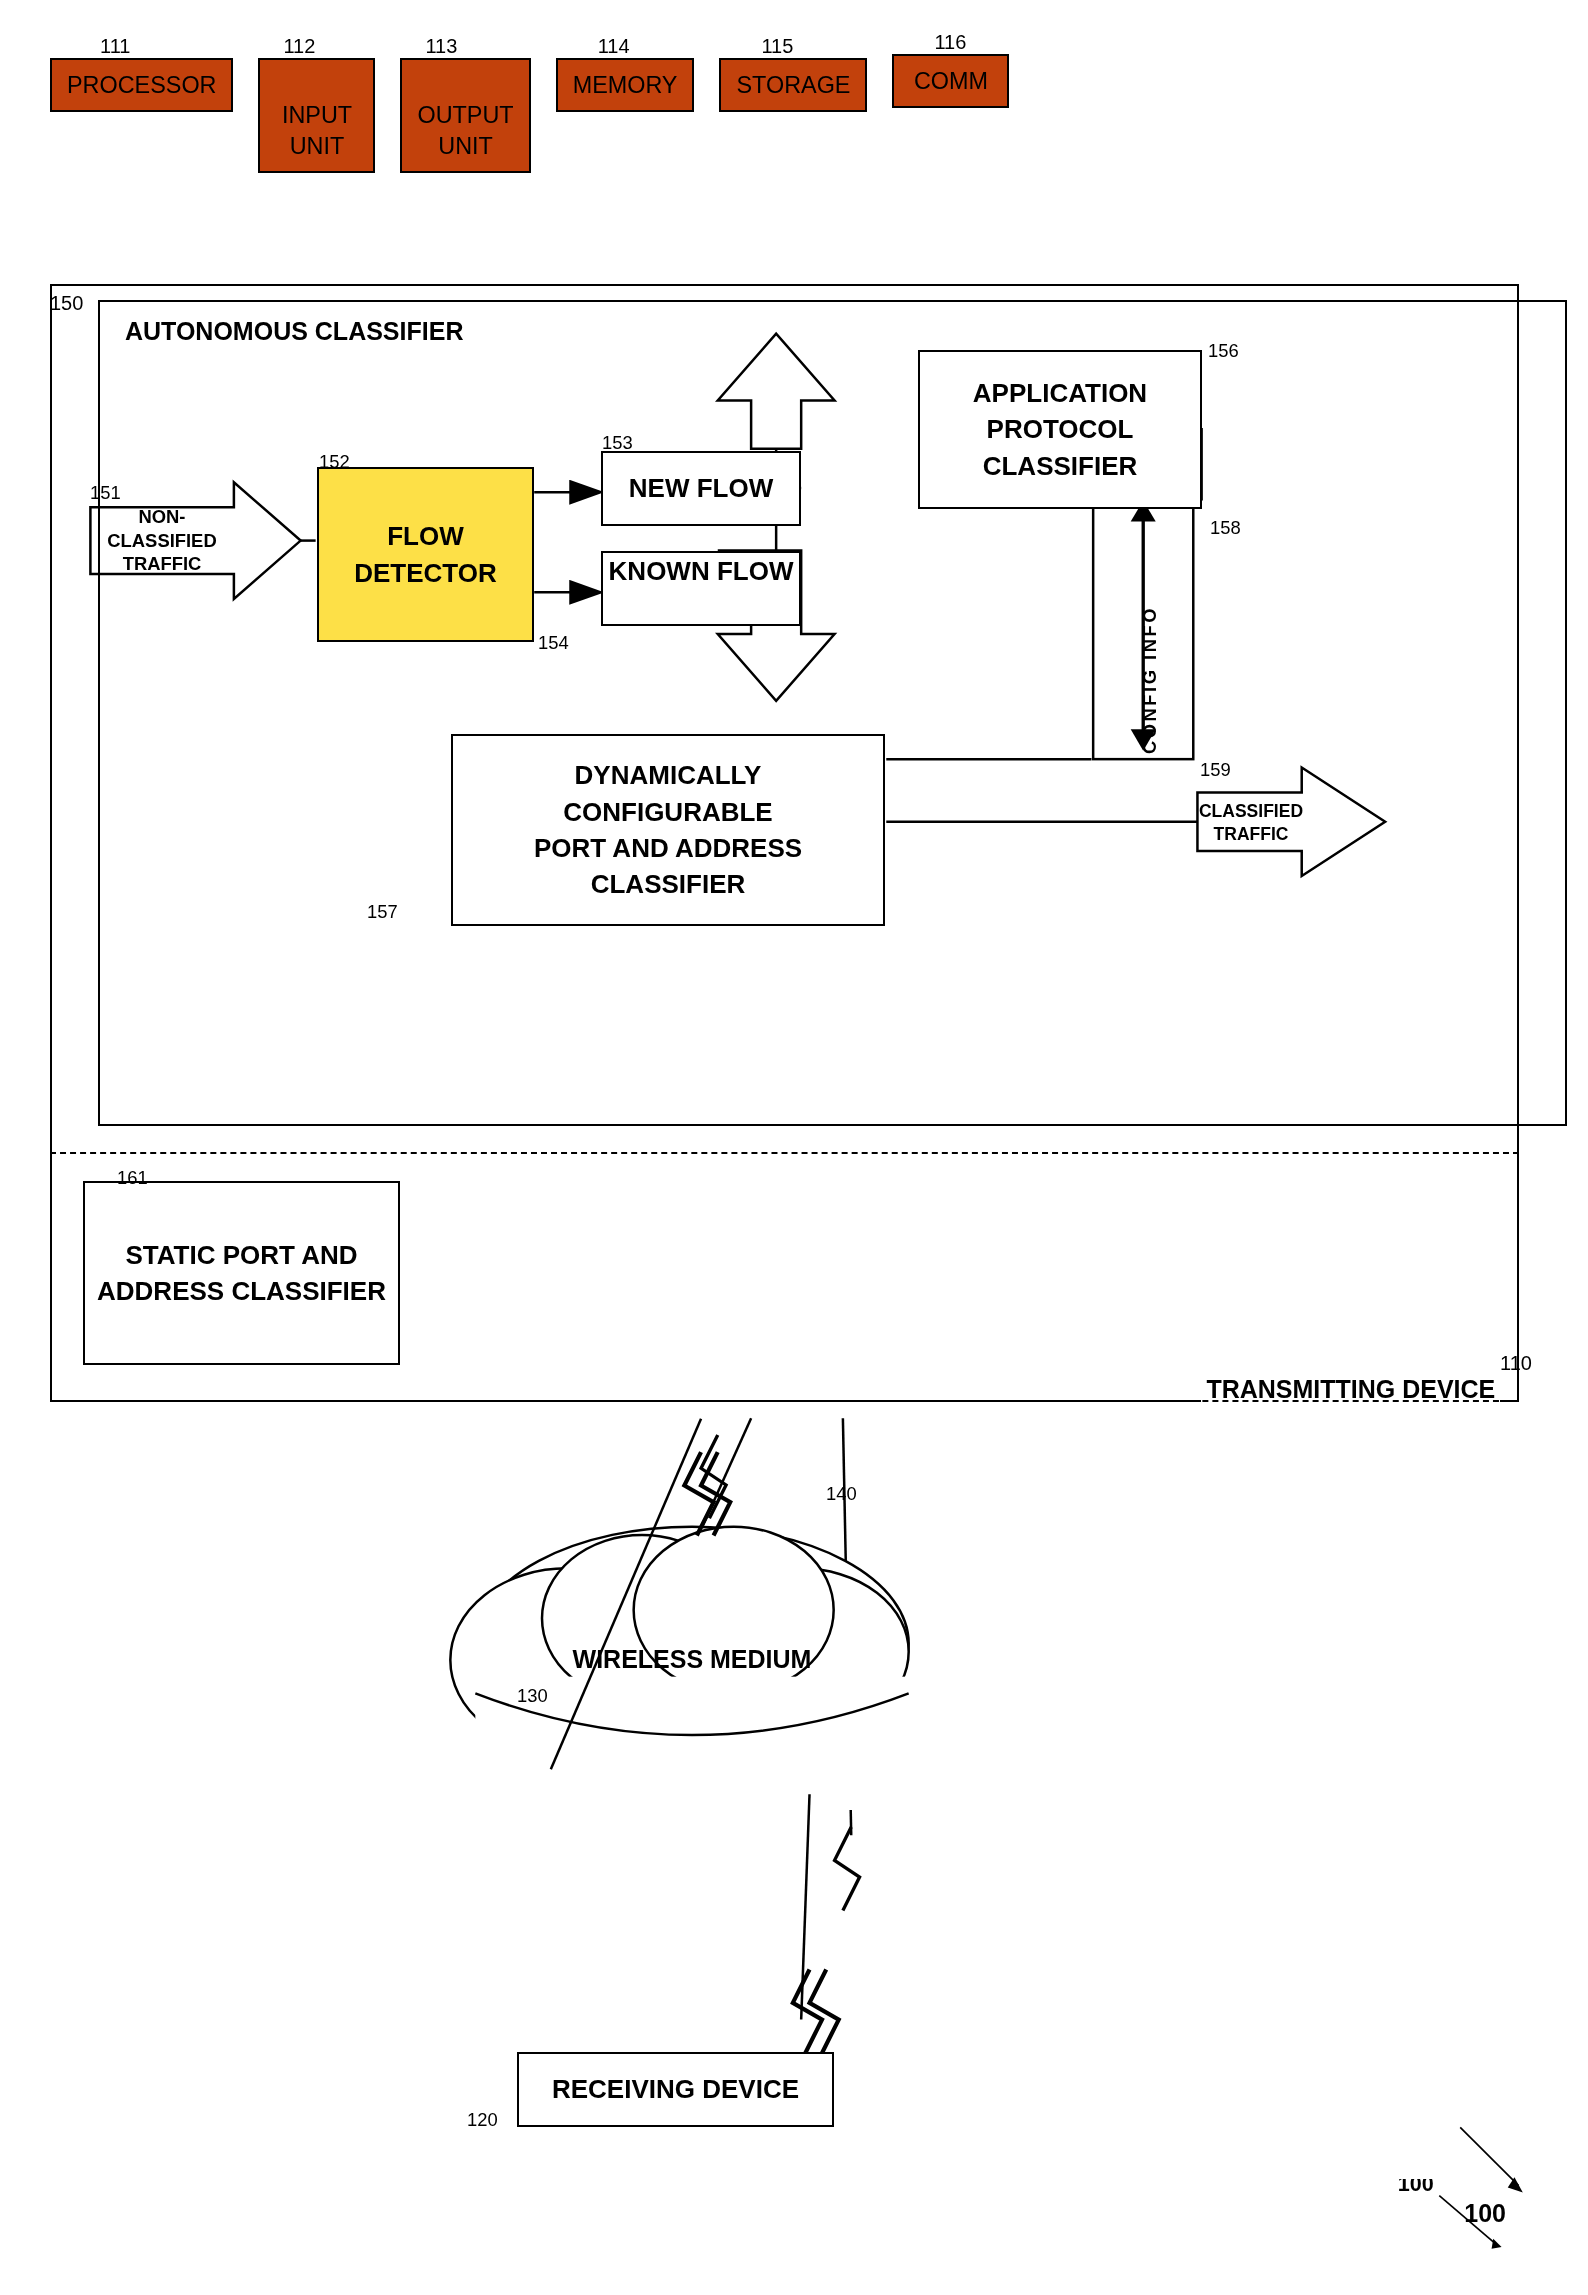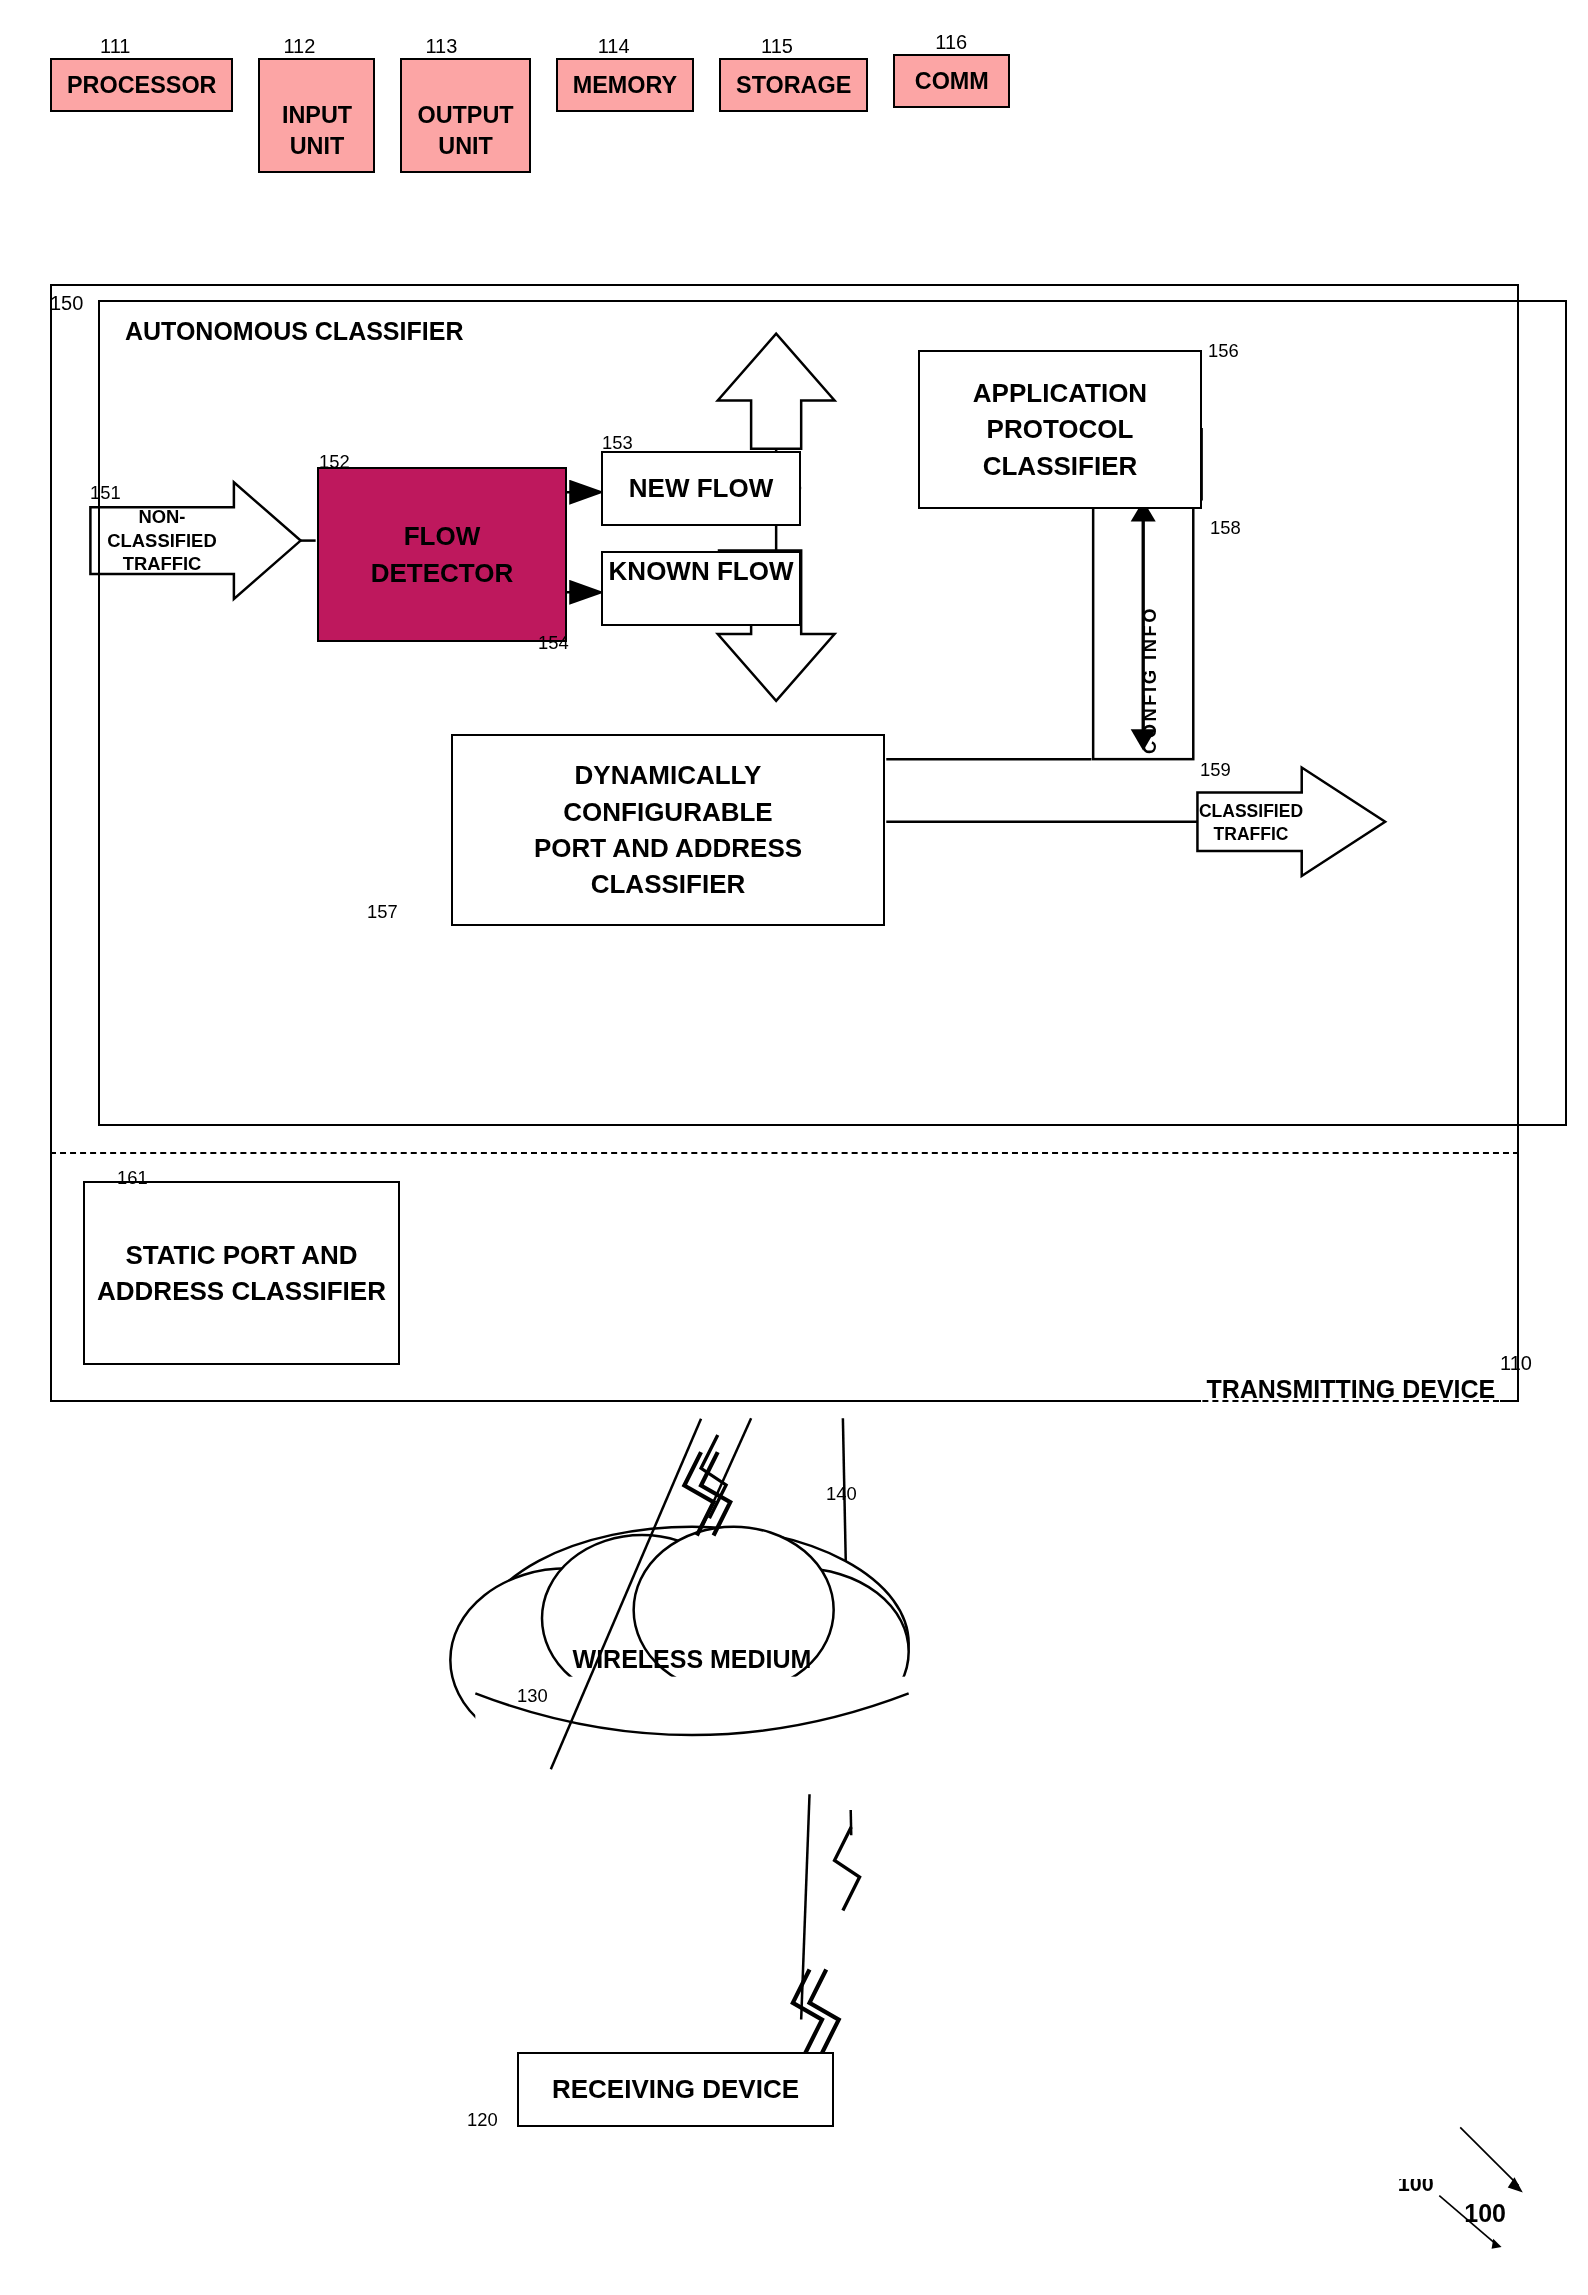--- a/index.html
+++ b/index.html
@@ -35,9 +35,9 @@
       padding: 10px 15px;
       text-align: center;
       font-size: 23.4px;
-      font-weight: bold;
+      font-weight: normal;
       line-height: 1.3;
-      background: #fca5a5;
+      background: #c2410c;
       min-width: 117px;
     }
 

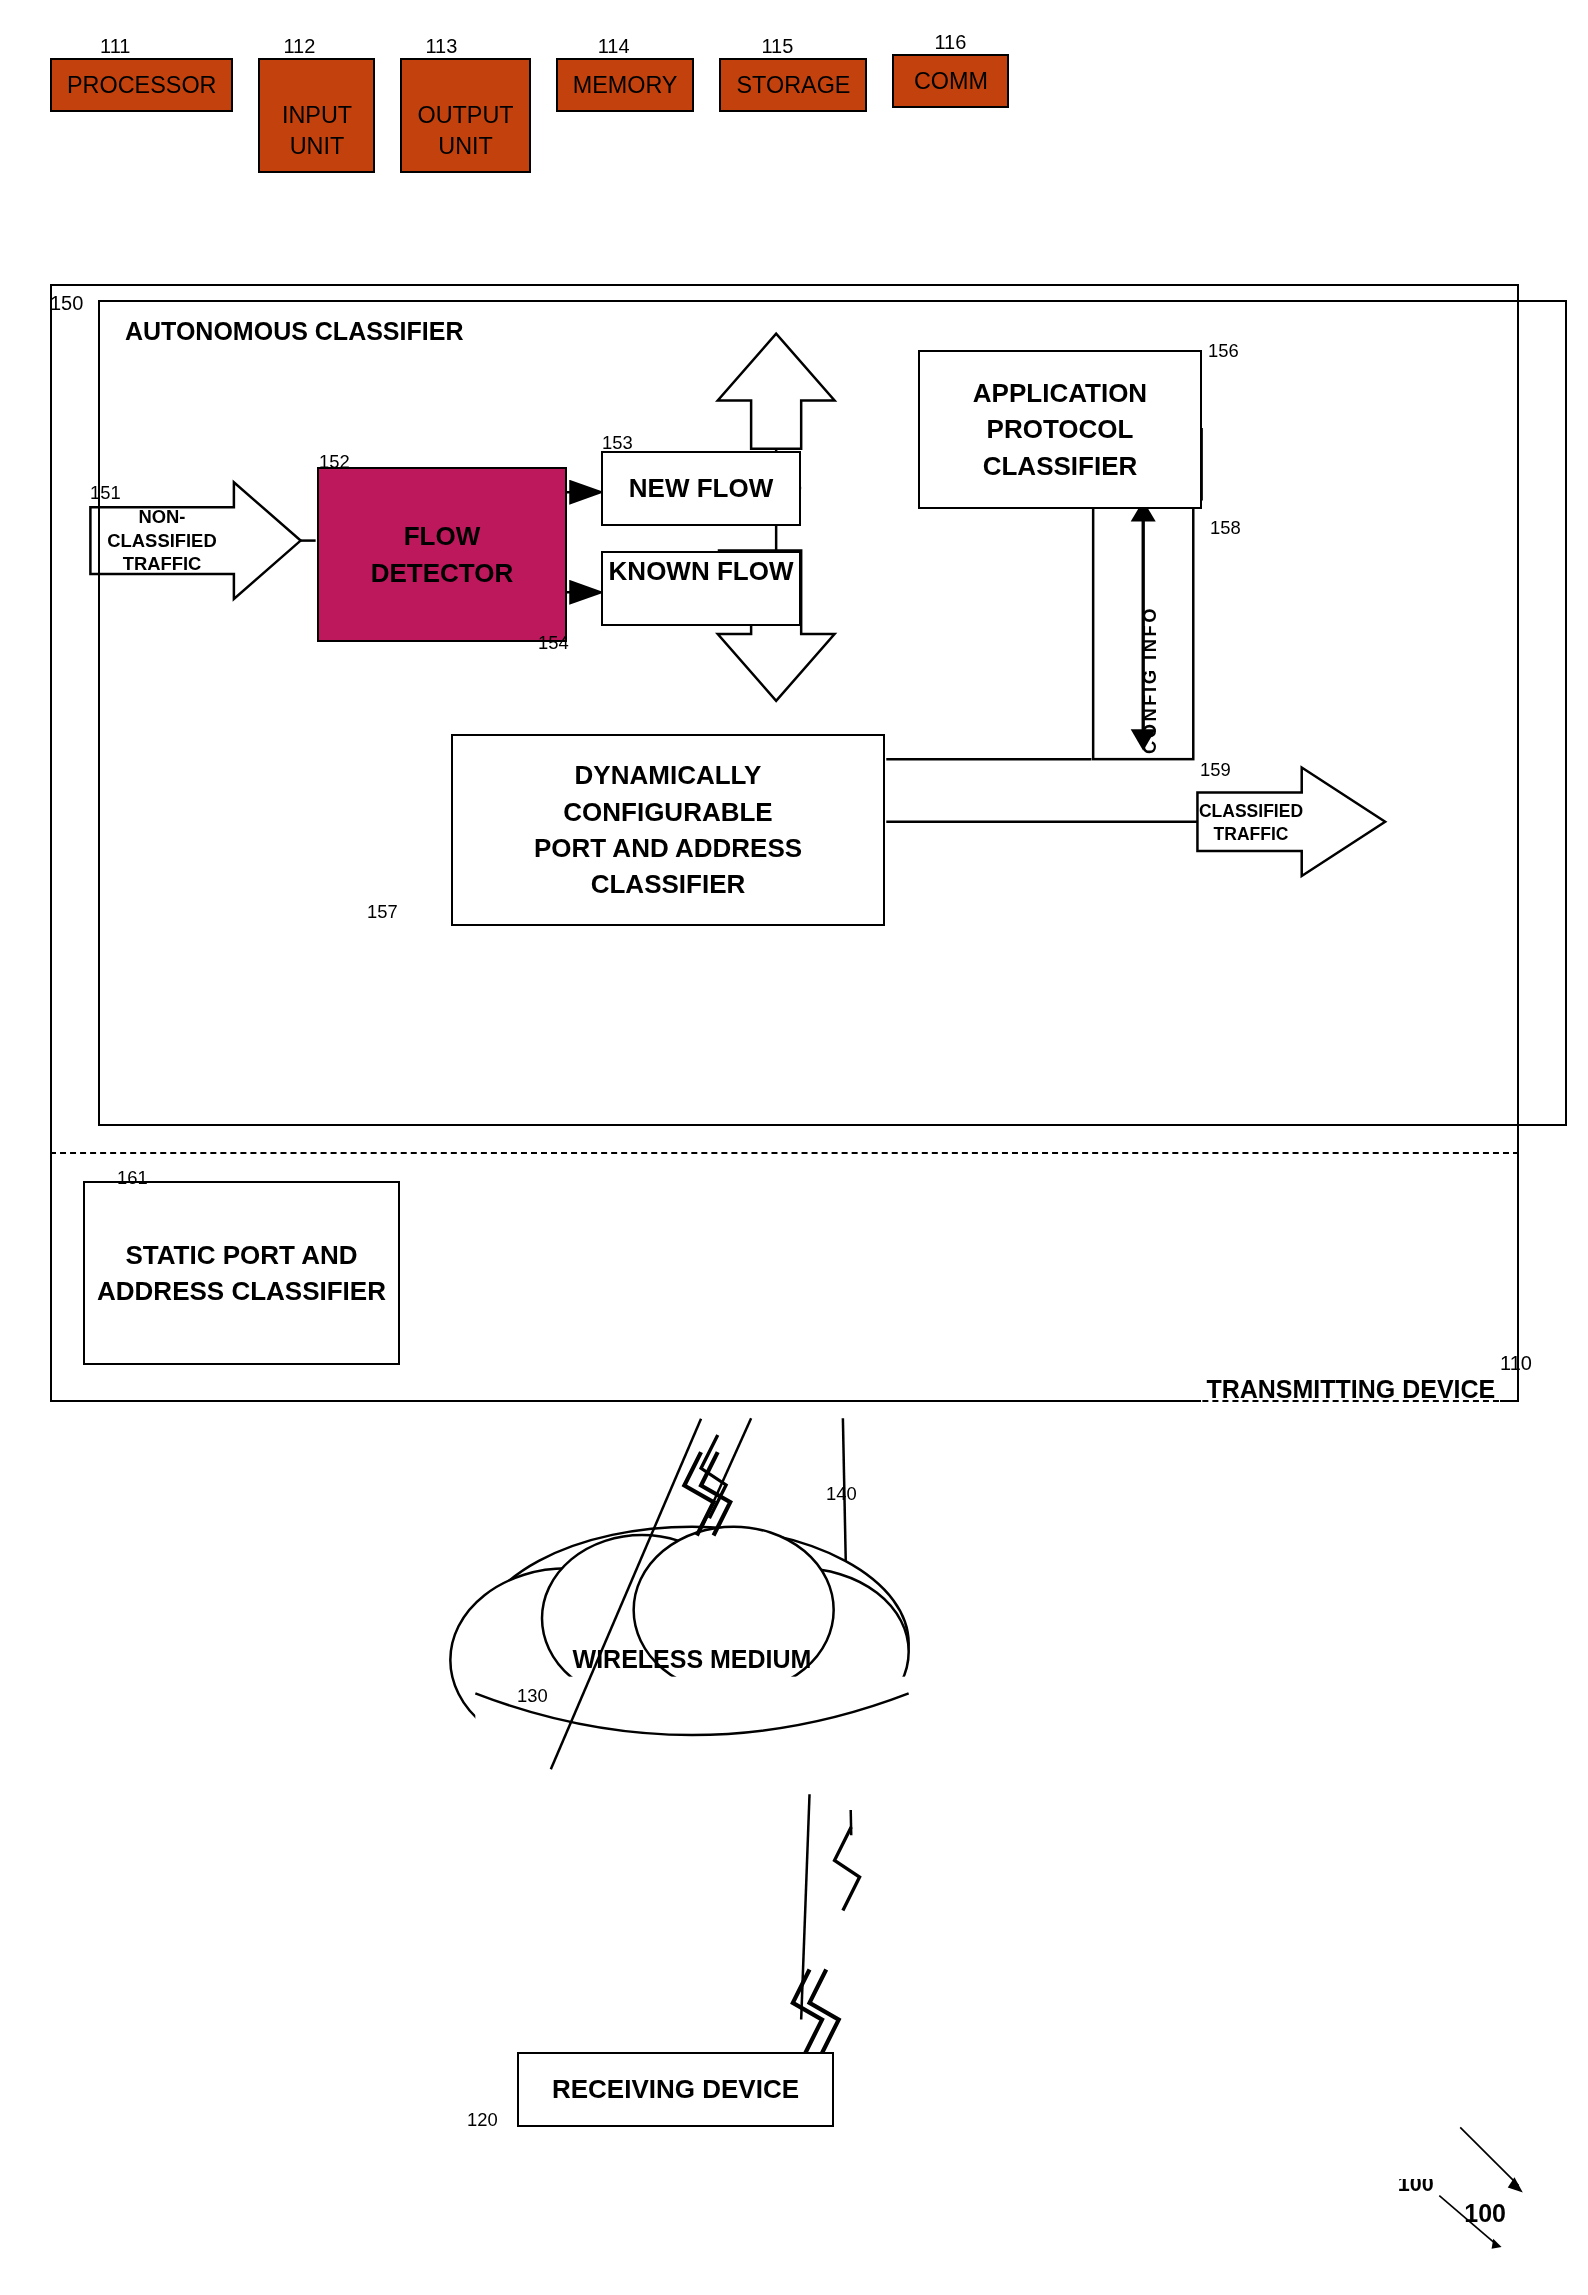--- a/index.html
+++ b/index.html
@@ -85,14 +85,14 @@
       position: absolute;
       top: 467px;
       left: 317px;
-      width: 250px;
+      width: 217px;
       height: 175px;
       border: 2.5px solid #000;
       display: flex;
       align-items: center;
       justify-content: center;
       text-align: center;
-      background: #be185d;
+      background: #fde047;
     }
 
     .new-flow-box {

